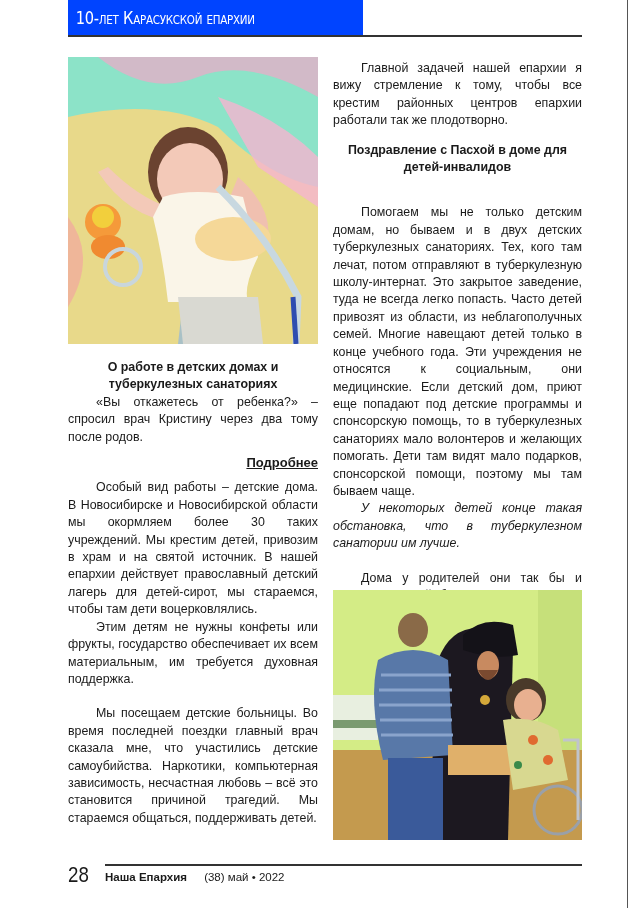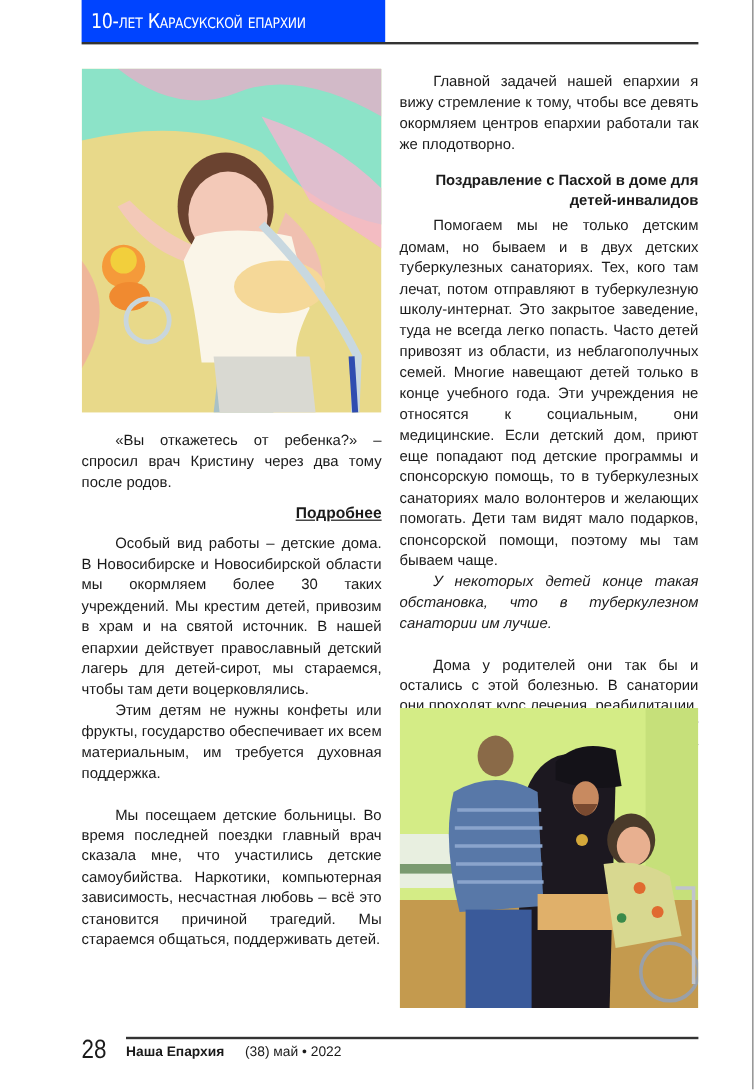--- a/index.html
+++ b/index.html
@@ -7,7 +7,7 @@
          font-family: "Liberation Sans", sans-serif; color: #1a1a1a; }
   .page-border { position: absolute; top: 0; right: 0; width: 1px; height: 908px; background: #555; }
 
-  .header-bar { position: absolute; left: 68px; top: 0; width: 253px; height: 35px; background: #0044ff;
+  .header-bar { position: absolute; left: 68px; top: 0; width: 295px; height: 35px; background: #0044ff;
                 display: flex; align-items: center; }
   .header-title { color: #fff; font-family: "DejaVu Sans", sans-serif; font-size: 17px; padding-left: 9px;
                   letter-spacing: -0.3px; white-space: nowrap; font-variant: small-caps; transform: scaleX(0.86);

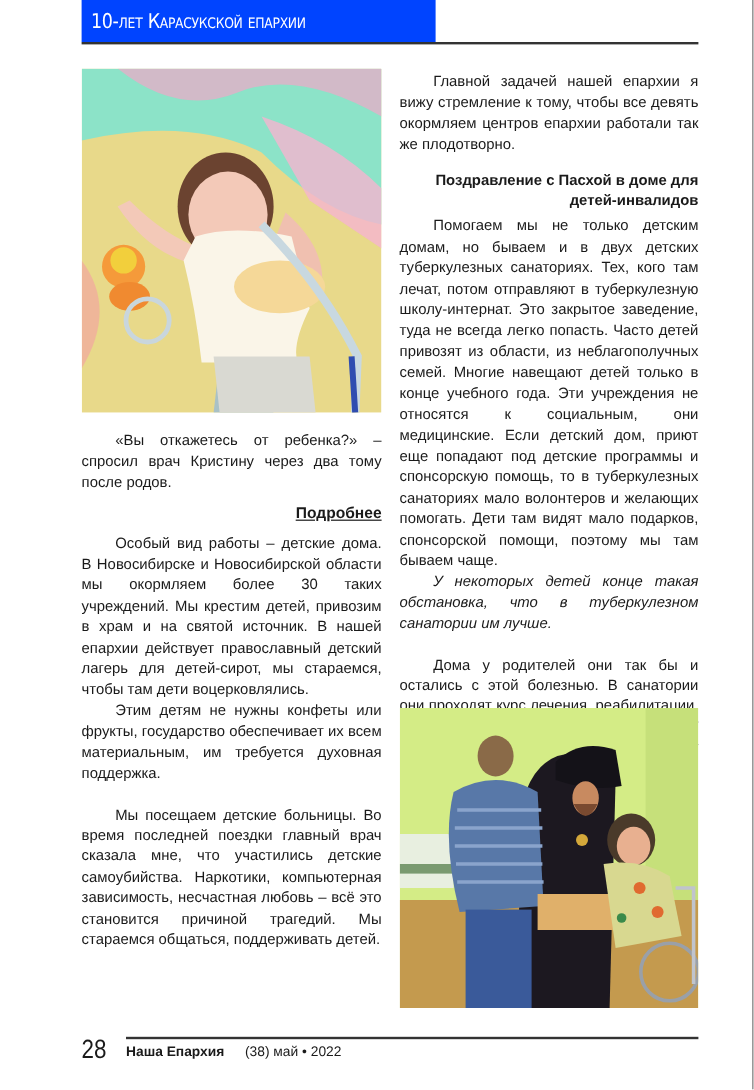--- a/index.html
+++ b/index.html
@@ -77,7 +77,7 @@
 </div>
 
 <div class="col col-right" style="top: 60px;">
-  <p>Главной задачей нашей епархии я вижу стремление к тому, чтобы все девять окормляем центров епархии работали так же плодотворно.</p>
+  <p>Главной задачей нашей епархии я вижу стремление к тому, чтобы все крестим районных центров епархии работали так же плодотворно.</p>
   <h3 class="subhead" style="margin-top: 12px; margin-bottom: 4px; text-align: right;">Поздравление с Пасхой в доме для детей-инвалидов</h3>
   <p>Помогаем мы не только детским домам, но бываем и в двух детских туберкулезных санаториях. Тех, кого там лечат, потом отправляют в туберкулезную школу-интернат. Это закрытое заведение, туда не всегда легко попасть. Часто детей привозят из области, из неблагополучных семей. Многие навещают детей только в конце учебного года. Эти учреждения не относятся к социальным, они медицинские. Если детский дом, приют еще попадают под детские программы и спонсорскую помощь, то в туберкулезных санаториях мало волонтеров и желающих помогать. Дети там видят мало подарков, спонсорской помощи, поэтому мы там бываем чаще.</p>
   <p class="italic">У некоторых детей конце такая обстановка, что в туберкулезном санатории им лучше.</p>

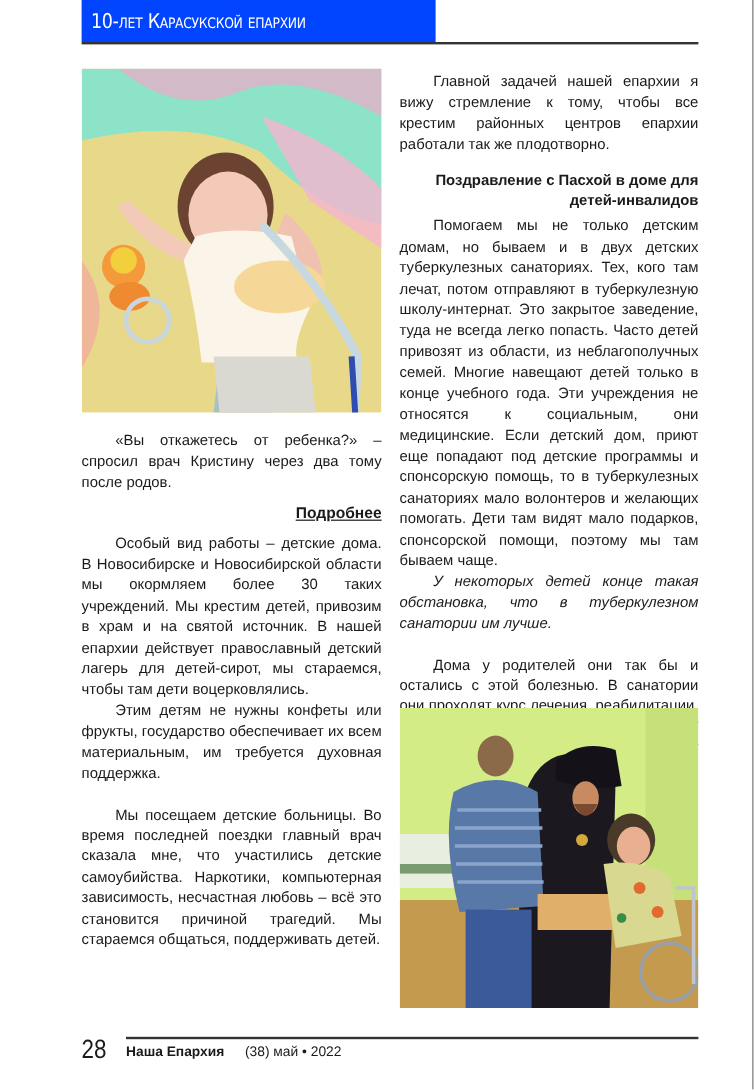--- a/index.html
+++ b/index.html
@@ -78,7 +78,7 @@
 
 <div class="col col-right" style="top: 60px;">
   <p>Главной задачей нашей епархии я вижу стремление к тому, чтобы все крестим районных центров епархии работали так же плодотворно.</p>
-  <h3 class="subhead" style="margin-top: 12px; margin-bottom: 4px; text-align: right;">Поздравление с Пасхой в доме для детей-инвалидов</h3>
+  <h3 class="subhead" style="margin-top: 12px; margin-bottom: 28px;">Поздравление с Пасхой в доме для детей-инвалидов</h3>
   <p>Помогаем мы не только детским домам, но бываем и в двух детских туберкулезных санаториях. Тех, кого там лечат, потом отправляют в туберкулезную школу-интернат. Это закрытое заведение, туда не всегда легко попасть. Часто детей привозят из области, из неблагополучных семей. Многие навещают детей только в конце учебного года. Эти учреждения не относятся к социальным, они медицинские. Если детский дом, приют еще попадают под детские программы и спонсорскую помощь, то в туберкулезных санаториях мало волонтеров и желающих помогать. Дети там видят мало подарков, спонсорской помощи, поэтому мы там бываем чаще.</p>
   <p class="italic">У некоторых детей конце такая обстановка, что в туберкулезном санатории им лучше.</p>
   <p class="gap-big">Дома у родителей они так бы и остались с этой болезнью. В санатории они проходят курс лечения, реабилитации, получают возможность новой жизни. У кого-то отец недавно вышел из тюрьмы, у кого-то родители пьют… Духовное окормление таким детям нужно не меньше, чем лечение. Если у ребенка нет</p>

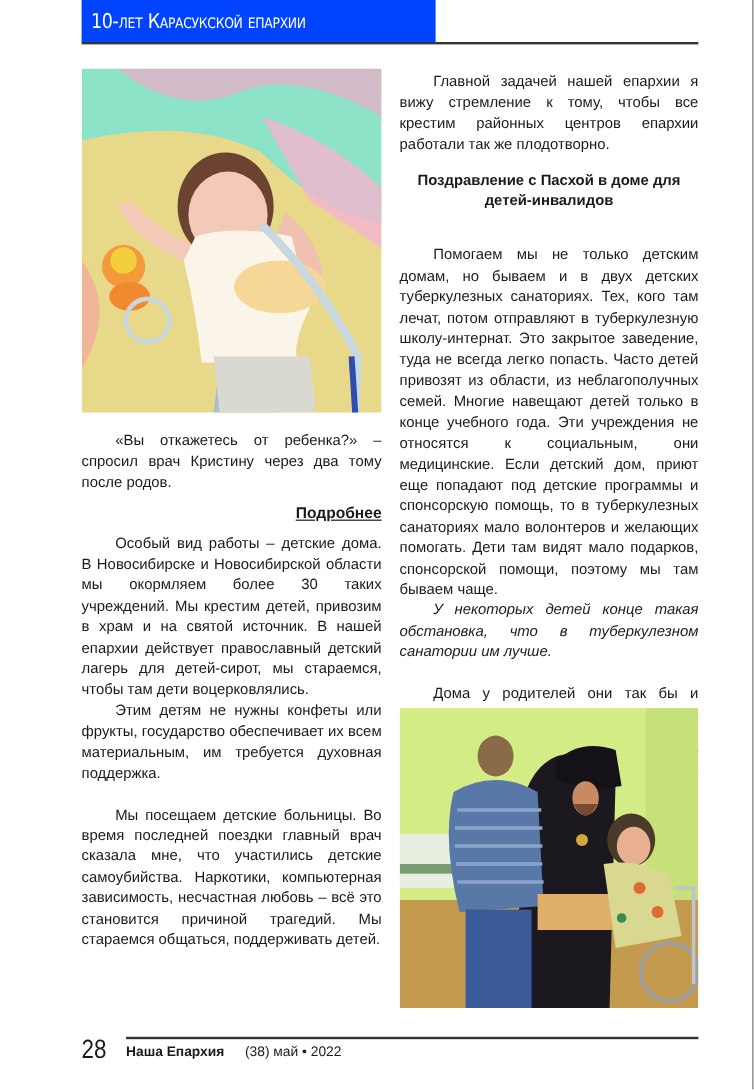--- a/index.html
+++ b/index.html
@@ -69,6 +69,7 @@
 </div>
 
 <div class="col col-left" style="top: 359px;">
+  <h3 class="subhead">О работе в детских домах и туберкулезных санаториях</h3>
   <p>«Вы откажетесь от ребенка?» – спросил врач Кристину через два тому после родов.</p>
   <div class="subhead-u">Подробнее</div>
   <p>Особый вид работы – детские дома. В Новосибирске и Новосибирской области мы окормляем более 30 таких учреждений. Мы крестим детей, привозим в храм и на святой источник. В нашей епархии действует православный детский лагерь для детей-сирот, мы стараемся, чтобы там дети воцерковлялись.</p>

